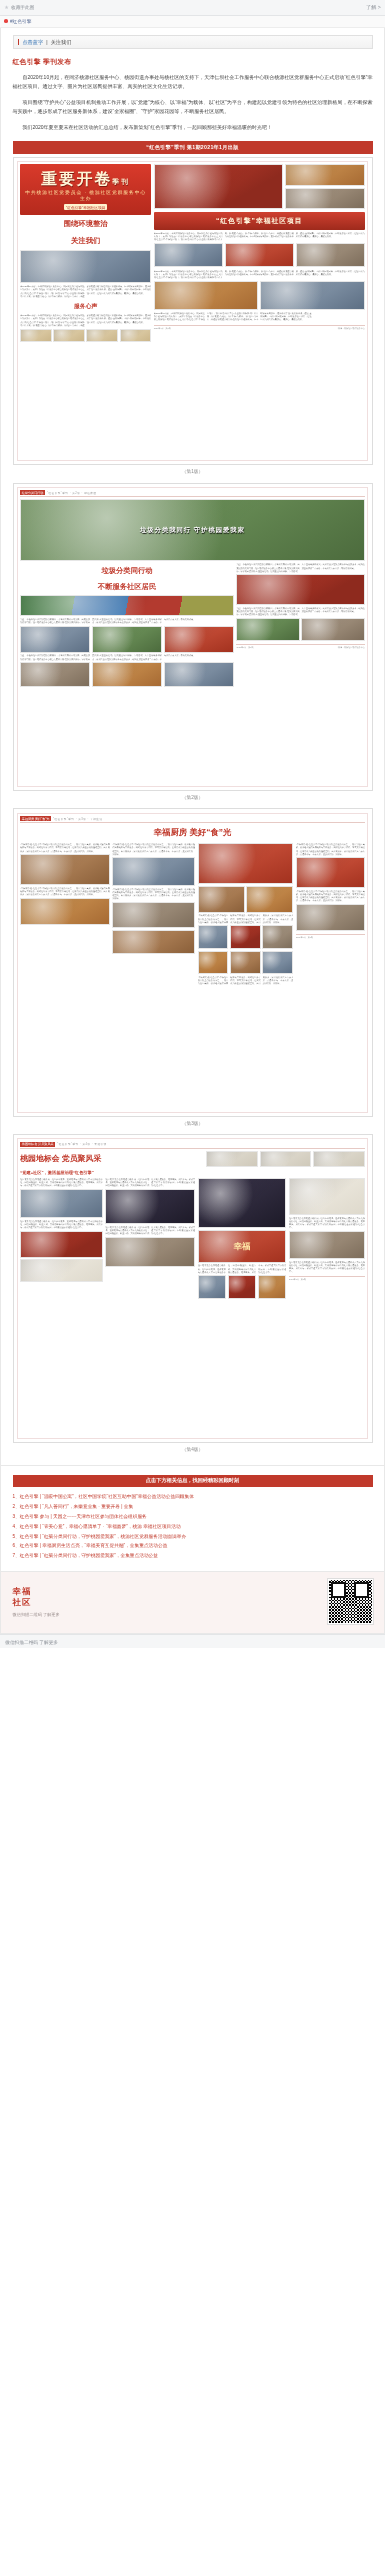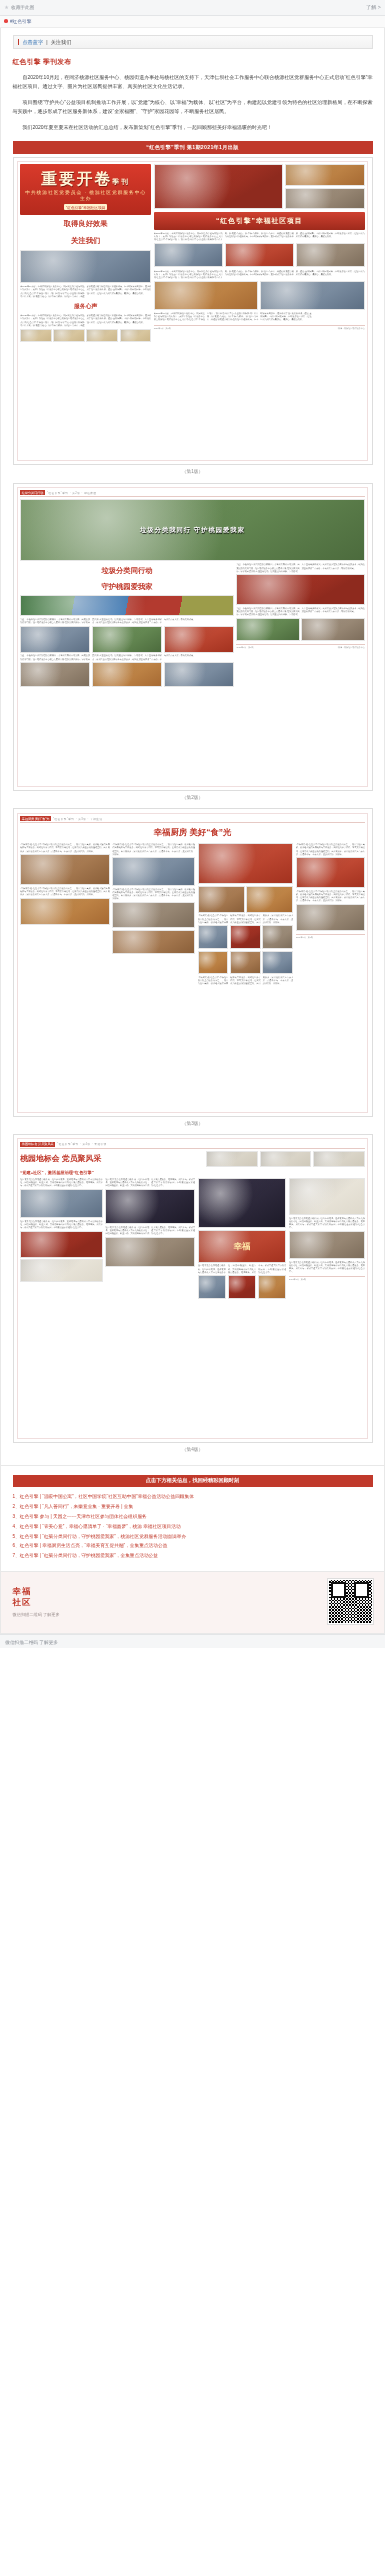--- a/index.html
+++ b/index.html
@@ -362,7 +362,7 @@
               <div class="mh-sub">中共桃源社区党委员会 · 桃源社区党群服务中心 主办</div>
               <span class="mh-flag">“红色引擎”幸福社区项目</span>
             </div>
-            <div class="np-h2">取得良好效果</div>
+            <div class="np-h2">围绕环境整治</div>
             <div class="np-h2">关注我们</div>
             <div class="photo ph-people" style="height:33px"></div>
             <div class="txt-block c2">自2020年10月起，在同济桃源社区服务中心、桃园街道办事处与桃社区的支持下，天津仁坝社会工作服务中心联合桃源社区党群服务中心正式启动“红色引擎”幸福社区项目，项目围绕“守护共心”公益项目机制推动工作开展，以“党建”为核心、以“幸福”为载体、以“社区”为平台，构建起以党建引领为特色的社区治理新格局。在不断探索与实践中，逐步形成了社区服务新体系，建设“全家福圈”、“守护”家园花园等，不断服务社区居民，让社区成为居民群众最放心、最安心、最暖心的家。</div>

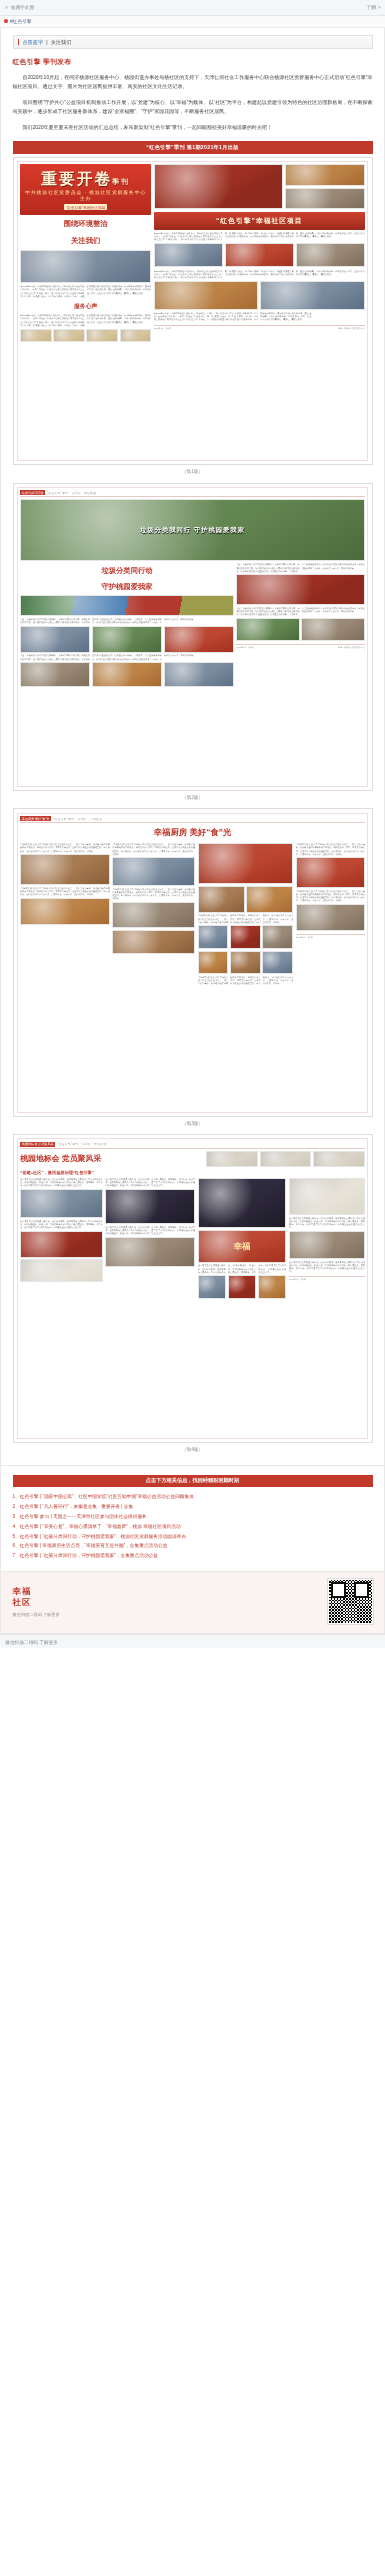--- a/index.html
+++ b/index.html
@@ -422,7 +422,7 @@
           <div style="display:flex;gap:2.6px;flex:1">
             <div class="col" style="width:62%">
               <div class="np-h2">垃圾分类同行动</div>
-              <div class="np-h2">守护桃园爱我家</div>
+              <div class="np-h2">不断服务社区居民</div>
               <div class="photo ph-bins" style="height:21px"></div>
               <div class="txt-block c3" style="max-height:63px">为进一步提升社区居民的垃圾分类意识，引导居民养成主动分类、自觉投放的良好习惯，社区党群服务中心联合志愿者开展“垃圾分类我同行，守护桃园爱我家”主题宣传活动。活动通过知识讲解、互动游戏、入户宣传等多种形式，向居民普及垃圾分类标准与投放要求，现场发放宣传手册二百余份，参与居民百余人次，取得良好效果。</div>
               <div class="grid3">

